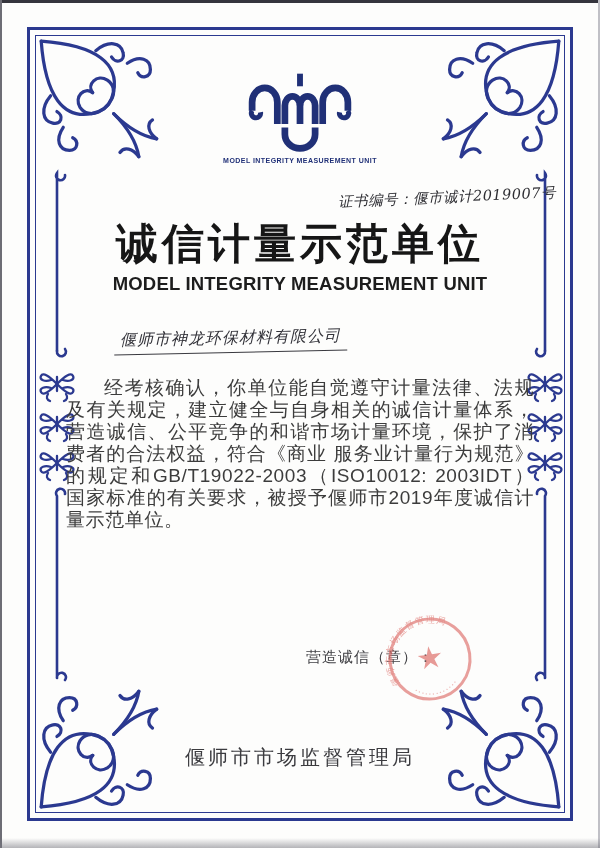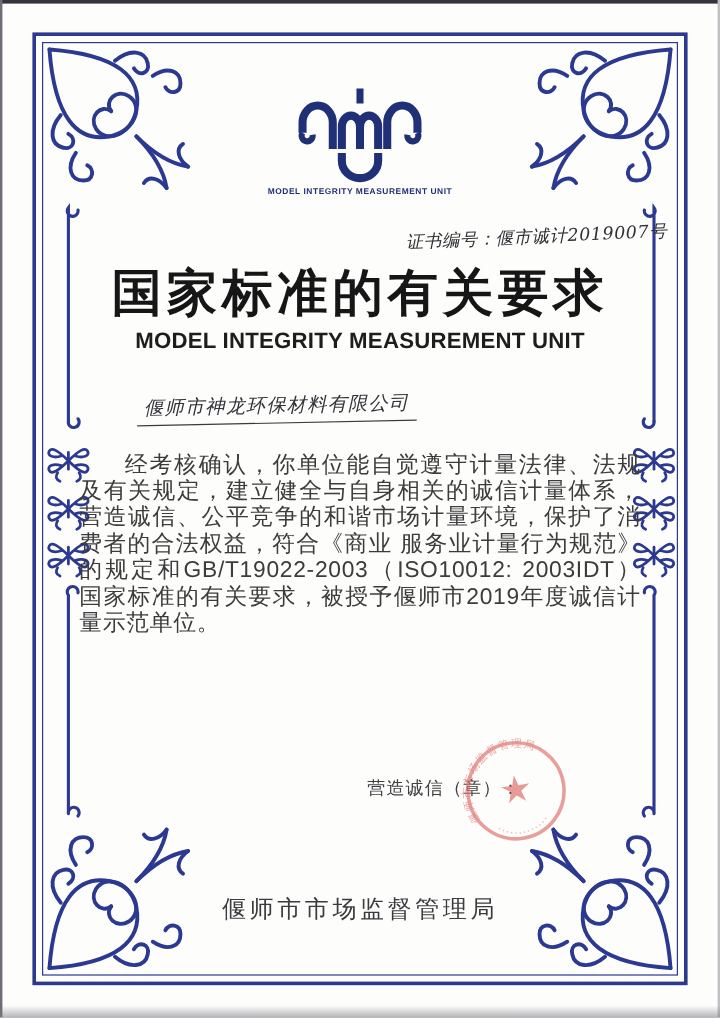--- a/index.html
+++ b/index.html
@@ -145,7 +145,7 @@
 
   <div class="cert-no"><span>证书编号：</span><span>偃市诚计2019007号</span></div>
 
-  <div class="title-cn">国家标准的有关要求</div>
+  <div class="title-cn">诚信计量示范单位</div>
   <div class="title-en">MODEL INTEGRITY MEASUREMENT UNIT</div>
 
   <div class="company">偃师市神龙环保材料有限公司</div>

